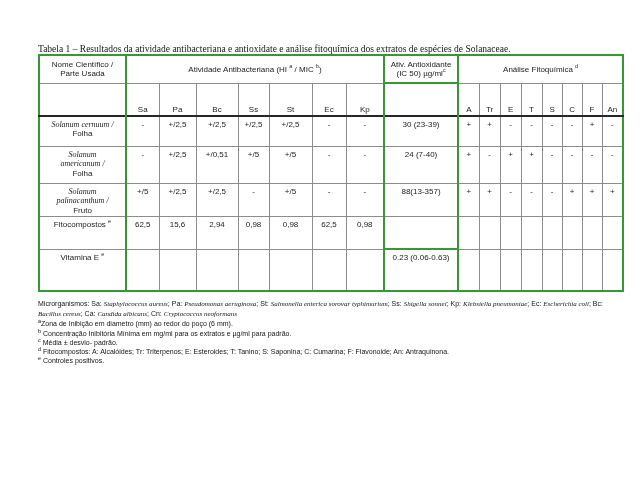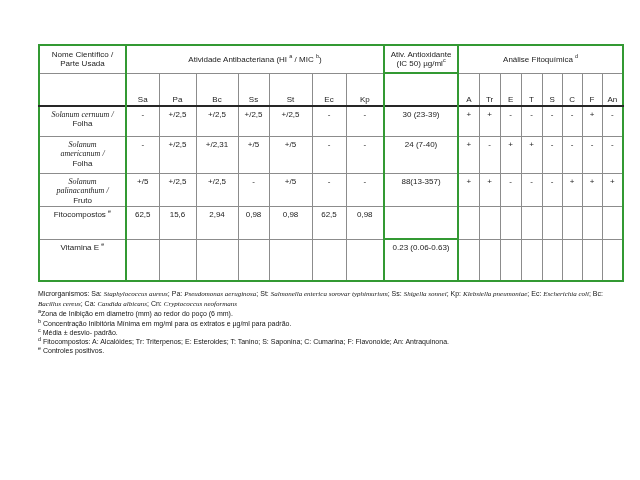--- a/index.html
+++ b/index.html
@@ -69,6 +69,7 @@
 
 <div class="page">
 
+  <div class="caption"><span>Tabela 1 – Resultados da atividade antibacteriana e antioxidate e análise fitoquímica dos extratos de espécies de Solanaceae.</span></div>
 
   <table class="results">
     <colgroup>

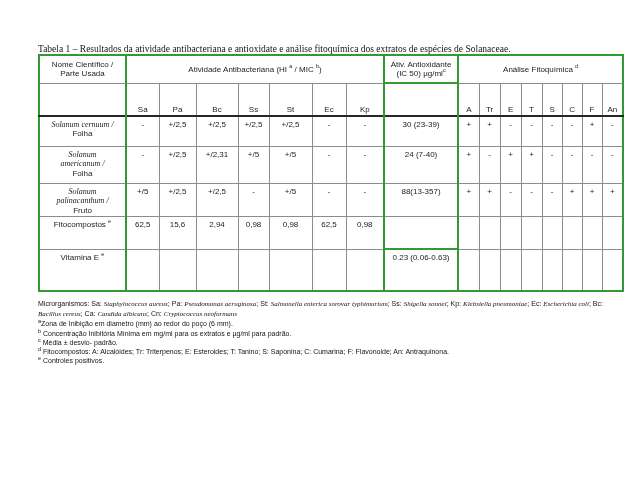--- a/index.html
+++ b/index.html
@@ -142,7 +142,7 @@
           <td class="col-name"><i>Solanum</i><br><i>americanum /</i><br><span>Folha</span></td>
           <td>-</td>
           <td>+/2,5</td>
-          <td>+/2,31</td>
+          <td>+/0,51</td>
           <td>+/5</td>
           <td>+/5</td>
           <td>-</td>

